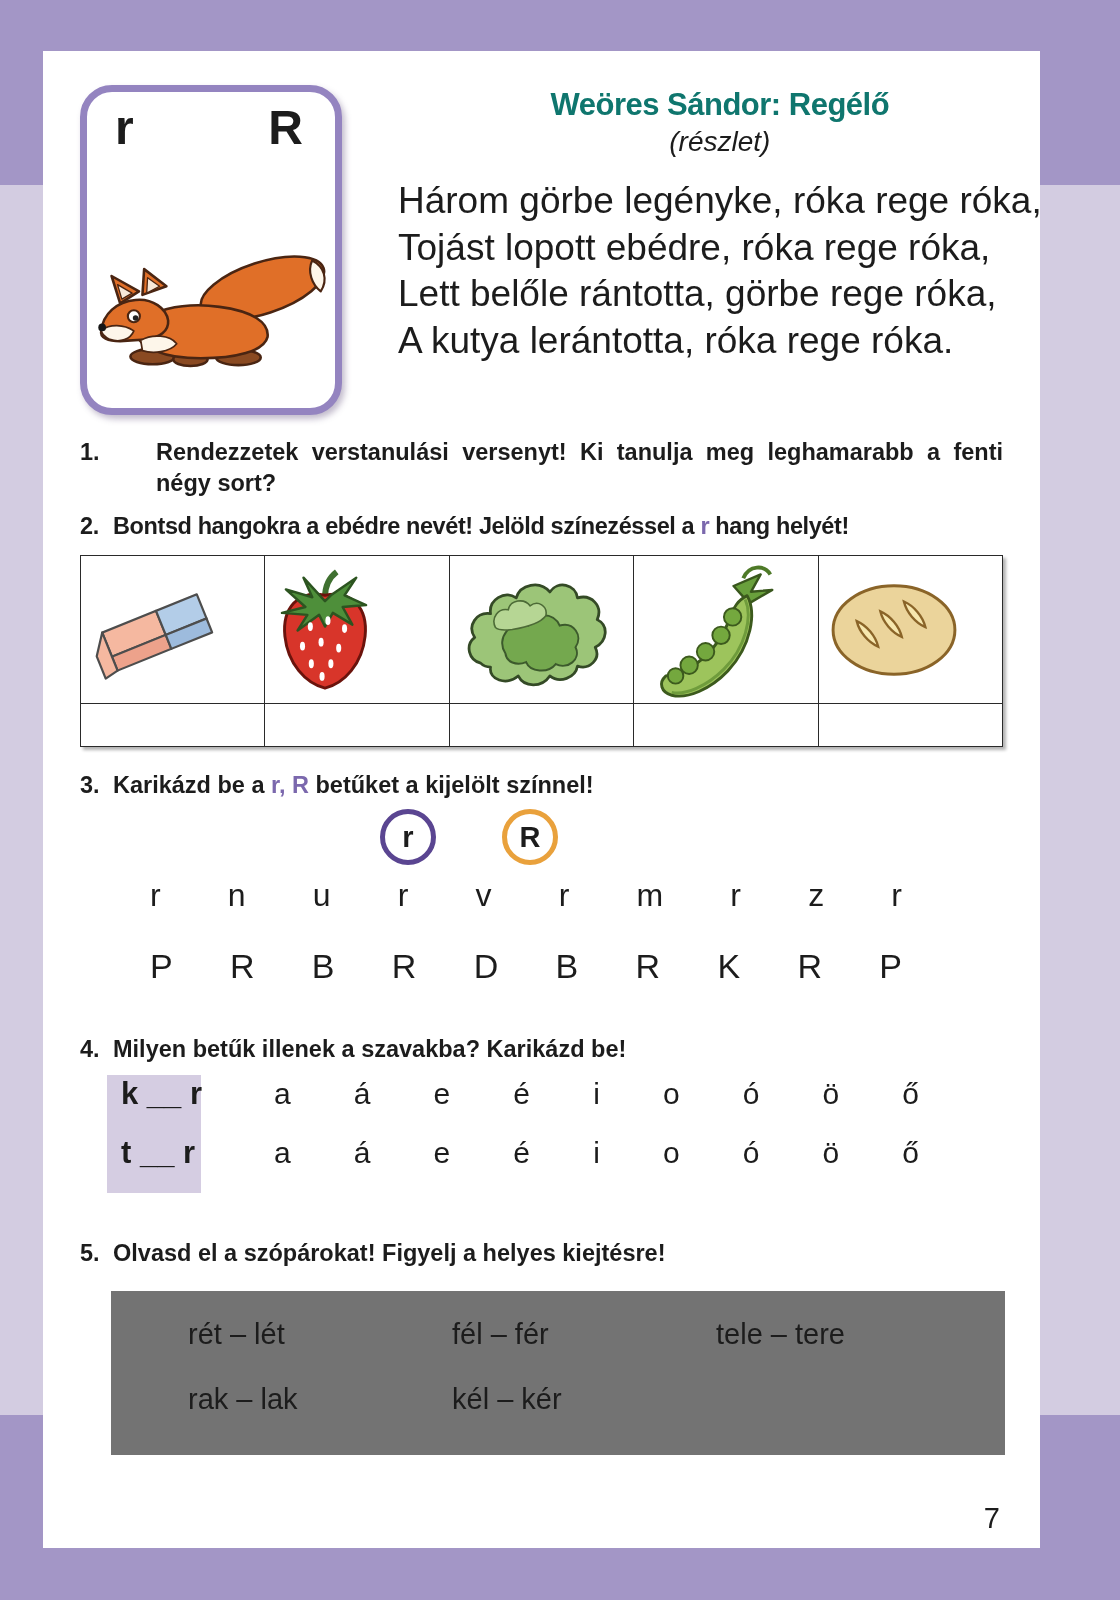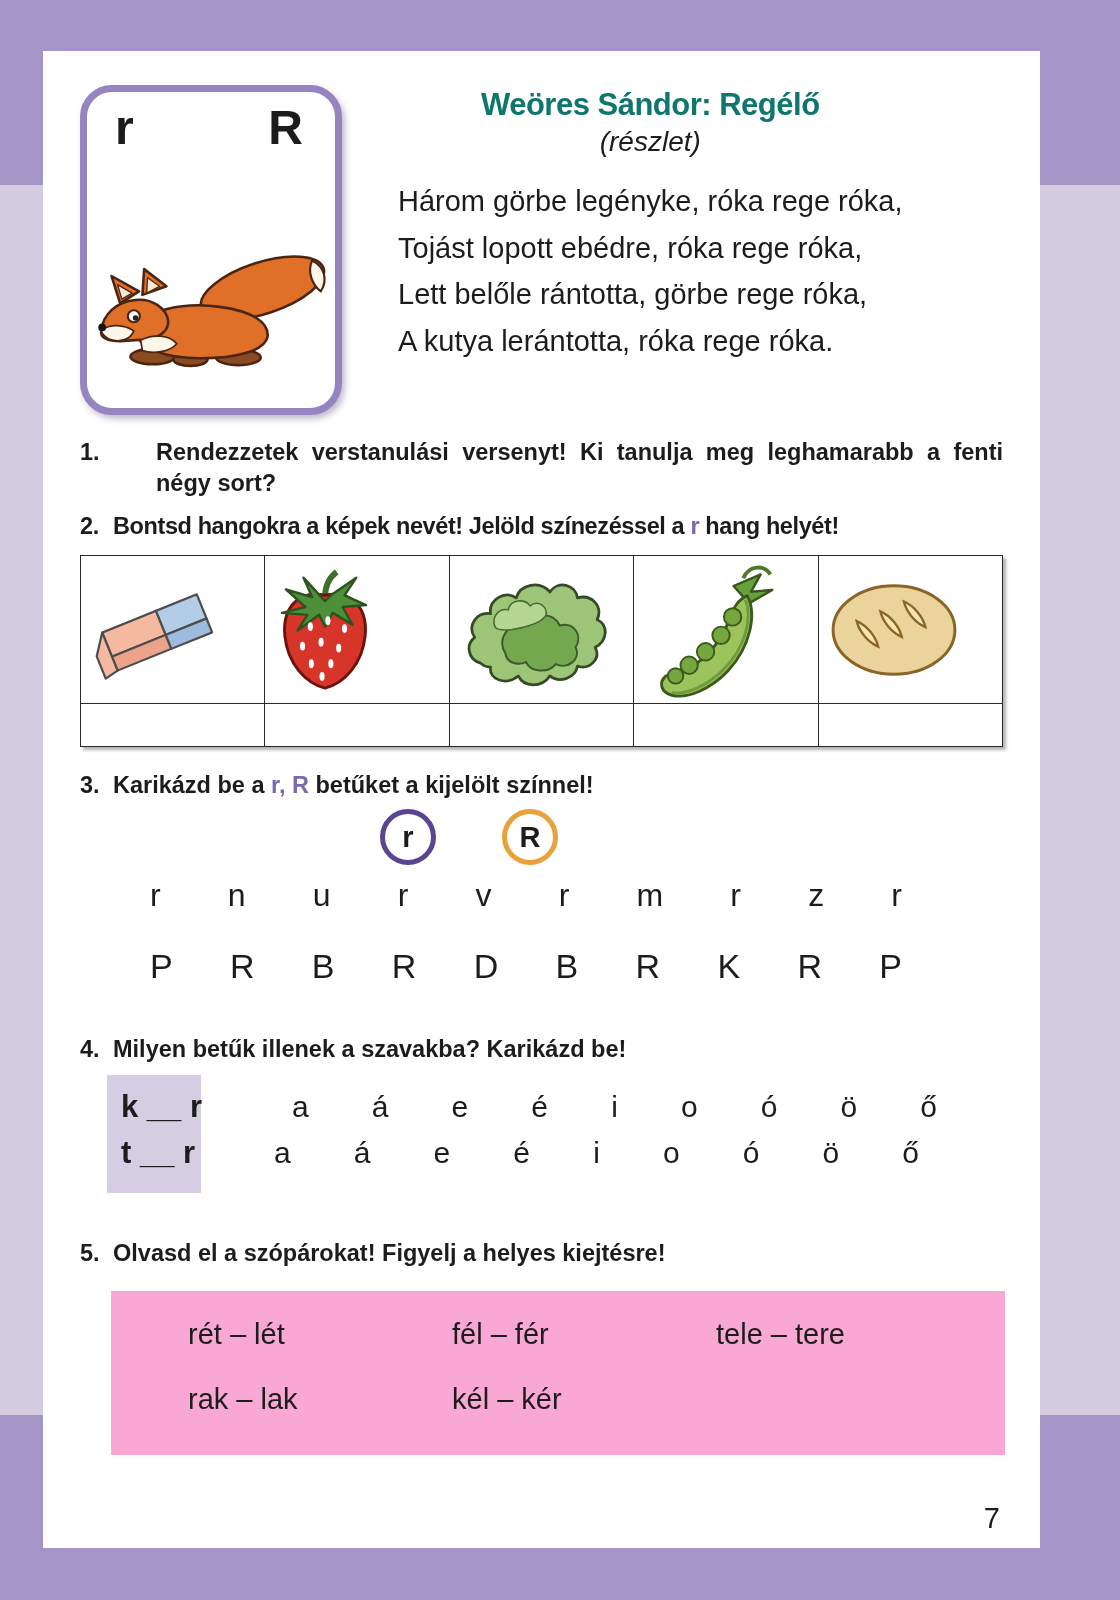--- a/index.html
+++ b/index.html
@@ -38,7 +38,7 @@
     text-align:center; letter-spacing:-0.5px; white-space:nowrap;
   }
   .poem-subtitle { font-size:28px; font-style:italic; text-align:center; margin-top:3px; }
-  .poem-lines { margin-top:20px; font-size:29px; line-height:46.5px; white-space:nowrap; }
+  .poem-lines { margin-top:20px; font-size:37px; line-height:46.5px; white-space:nowrap; }
 
   
   .ex-heading { display:flex; font-weight:bold; font-size:23.5px; line-height:31px; }

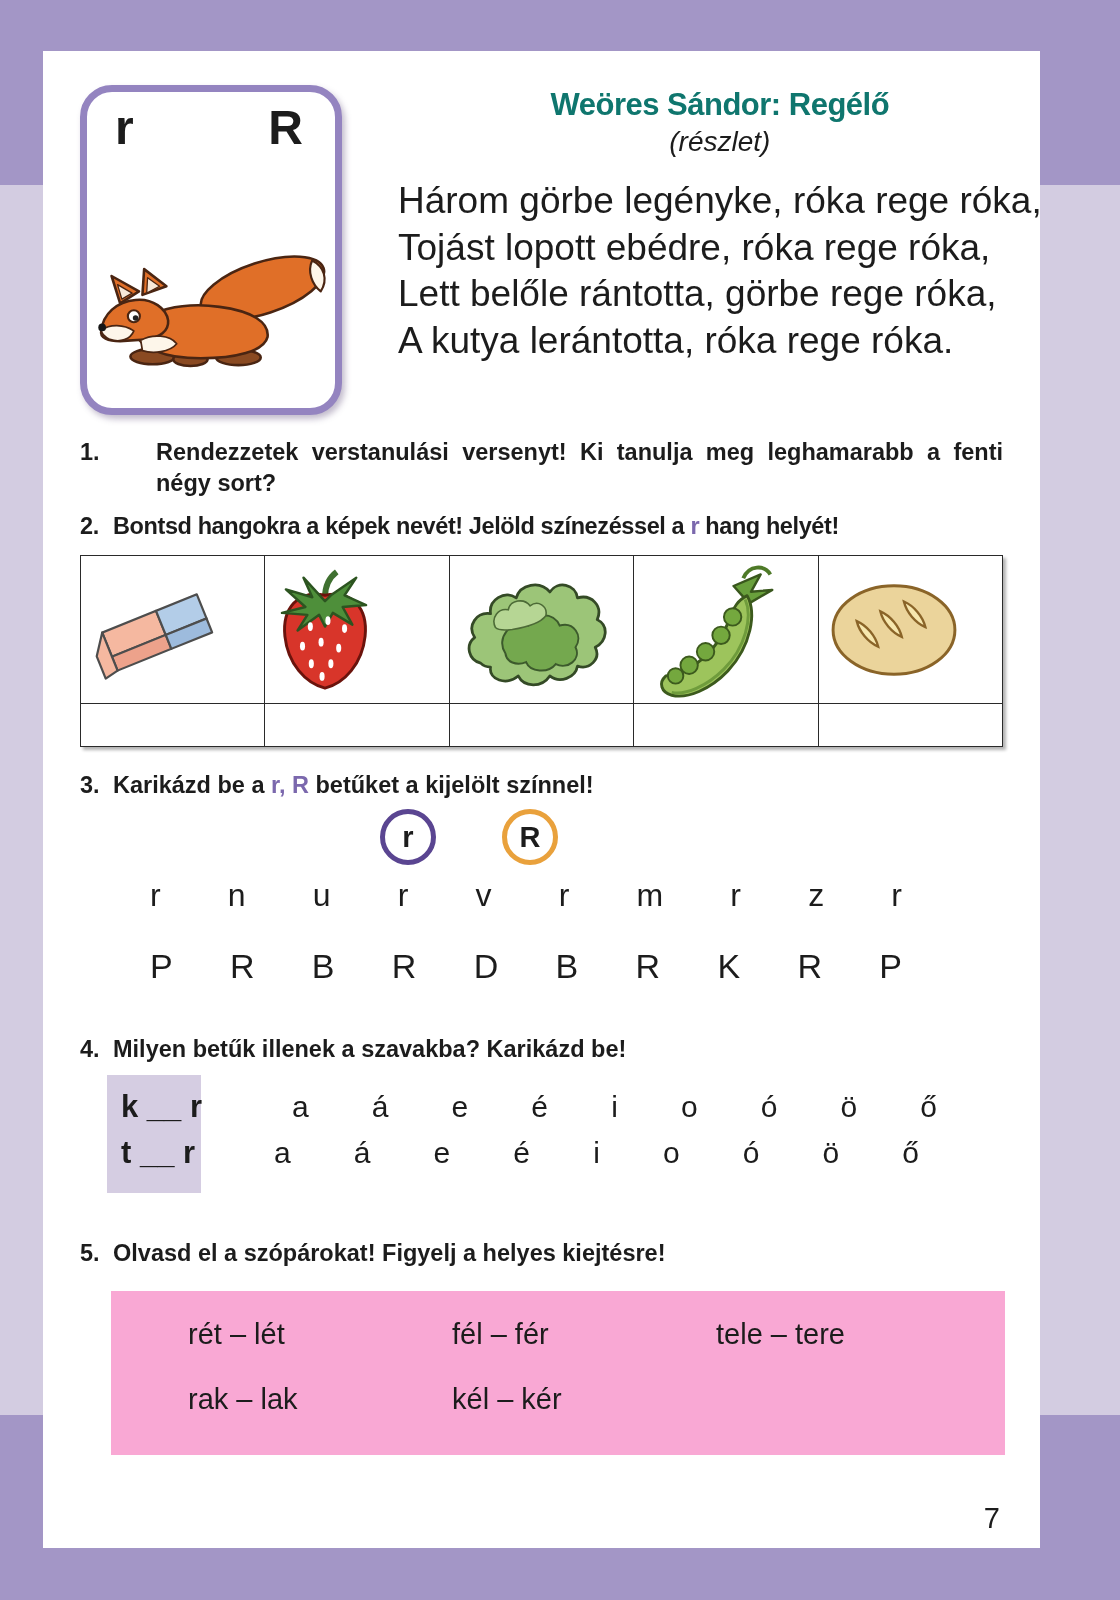--- a/index.html
+++ b/index.html
@@ -151,7 +151,7 @@
 
   <div class="ex-heading ex2">
     <span class="ex-num">2.</span>
-    <span class="ex-text"><span>Bontsd hangokra a képek nevét! Jelöld színezéssel a </span><span class="hl">r</span><span> hang helyét!</span></span>
+    <span class="ex-text"><span>Bontsd hangokra a ebédre nevét! Jelöld színezéssel a </span><span class="hl">r</span><span> hang helyét!</span></span>
   </div>
 
   <table class="picture-table">

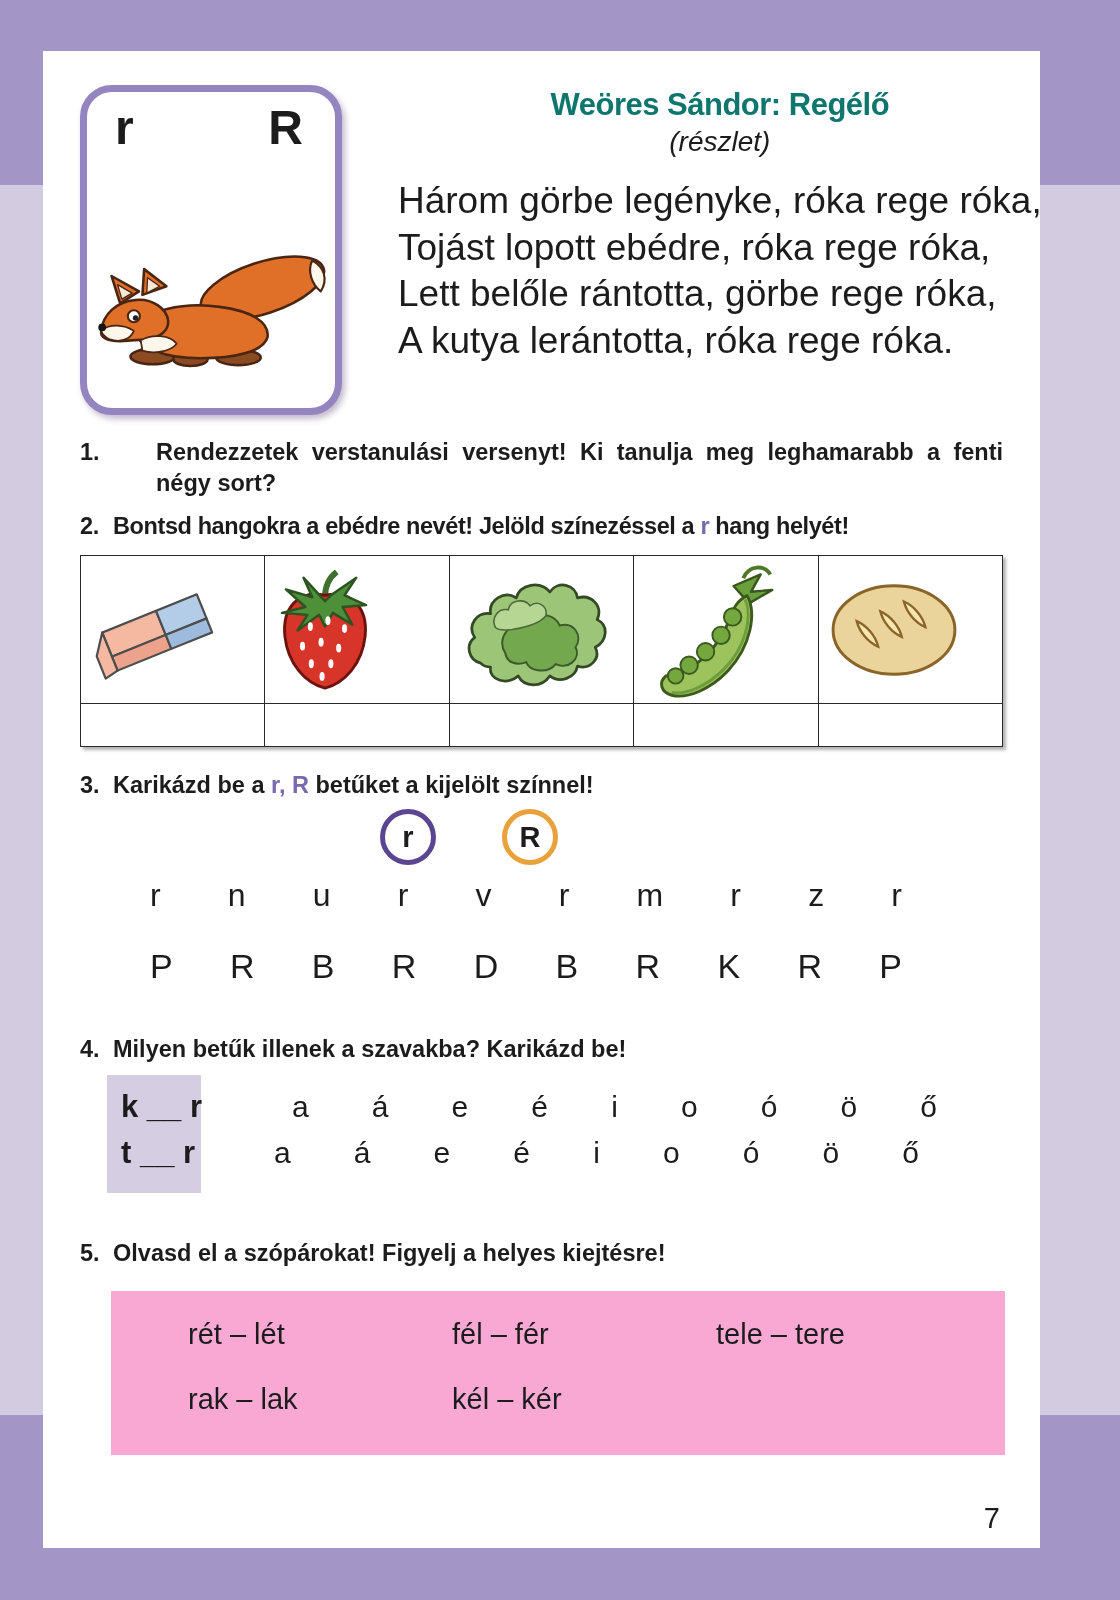--- a/index.html
+++ b/index.html
@@ -78,7 +78,7 @@
   .ex4-body { position:relative; margin-top:10px; height:118px; }
   .word-box-bg { position:absolute; left:27px; top:0; width:94px; height:118px; background:#d5cde2; }
   .ex4-line { position:absolute; left:0; display:flex; align-items:baseline; }
-  .ex4-line.first { top:14px;gap:18px; }
+  .ex4-line.first { top:1px; }
   .ex4-line.second { top:60px; }
   .ex4-word { margin-left:41px; width:120px; font-weight:bold; font-size:31px; }
   .vowel-row { margin-left:33px; width:645px; display:flex; justify-content:space-between; font-size:30px; }

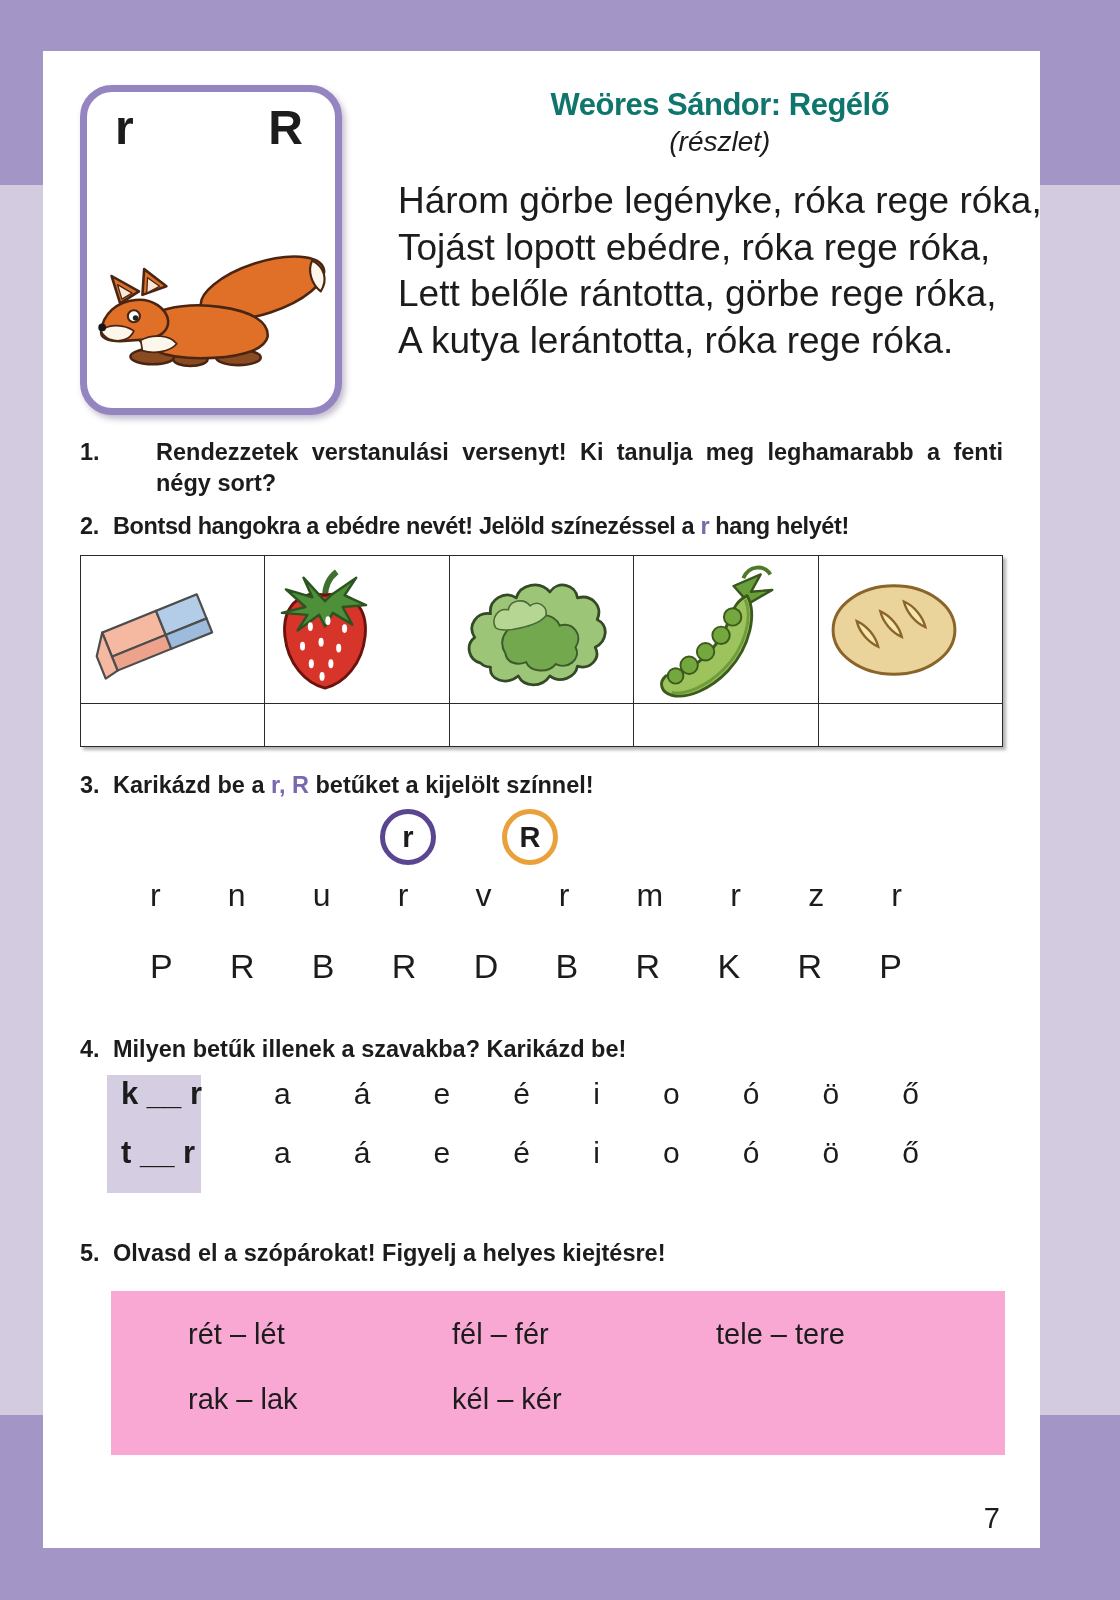--- a/index.html
+++ b/index.html
@@ -86,7 +86,7 @@
   
   .pair-box {
     margin-top:22px; margin-left:31px; width:894px; height:164px;
-    background:#f9a8d4; padding-top:21px; box-sizing:border-box;
+    background:#737373; padding-top:21px; box-sizing:border-box;
   }
   .pair-row { display:flex; padding-left:77px; font-size:29px; height:44px; align-items:center; }
   .pair-row .pair { width:264px; }

